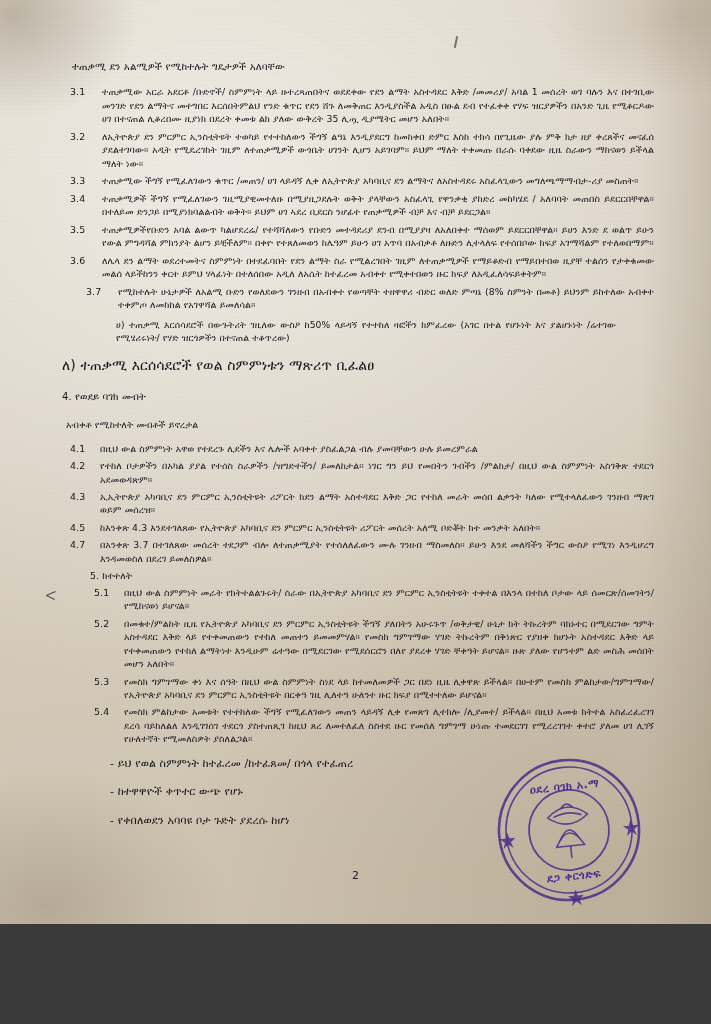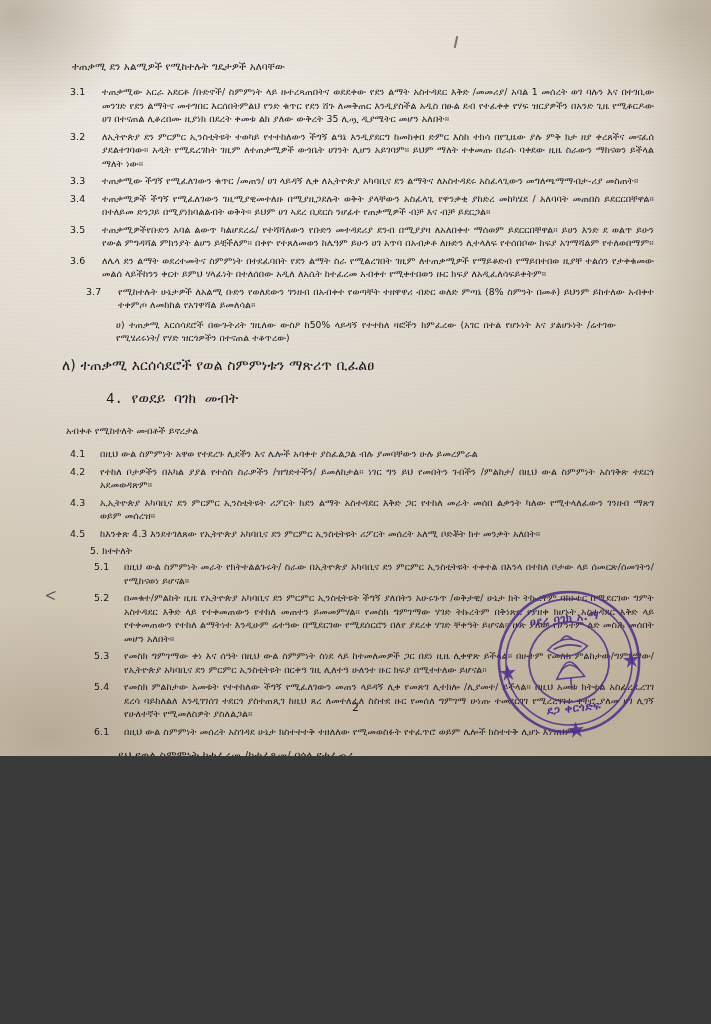--- a/index.html
+++ b/index.html
@@ -10,7 +10,7 @@
   .page {
     position: relative;
     width: 711px;
-    height: 756px;
+    height: 924px;
     overflow: hidden;
     background: #c4b5fd;
     font-family: "DejaVu Sans", sans-serif;

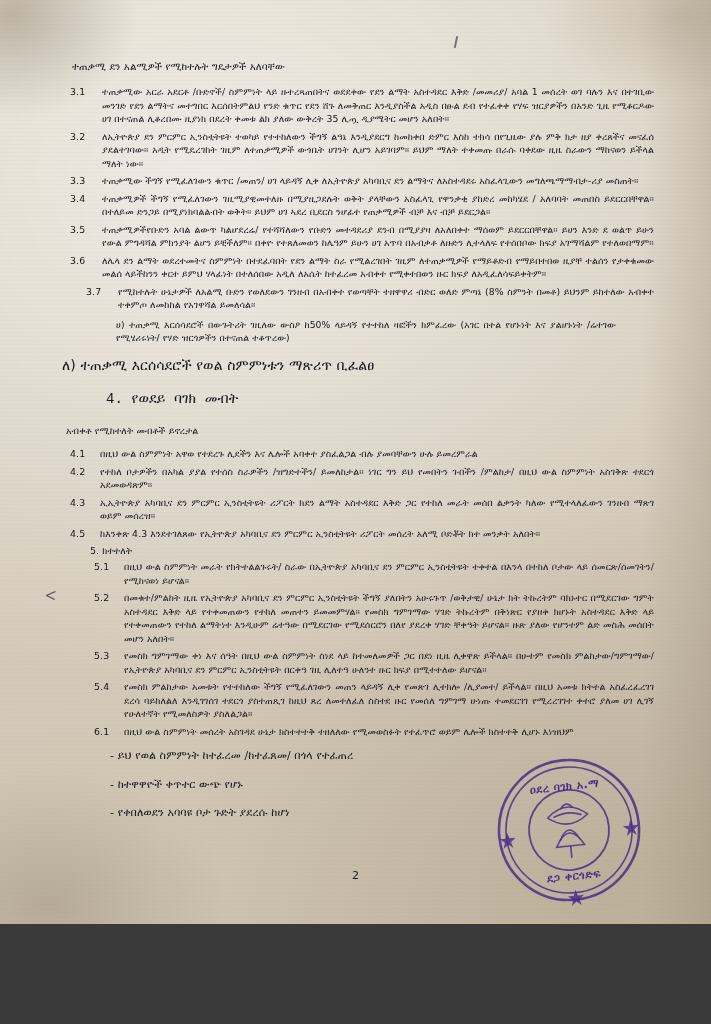--- a/index.html
+++ b/index.html
@@ -120,10 +120,8 @@
   }
 
   .numbered-head {
-    margin-left: 44px;
     margin-bottom: 14px;
-    font-size: 14px;
-    font-family: Liberation Mono, monospace;
+    font-size: 10px;
   }
 
   .lead-line {

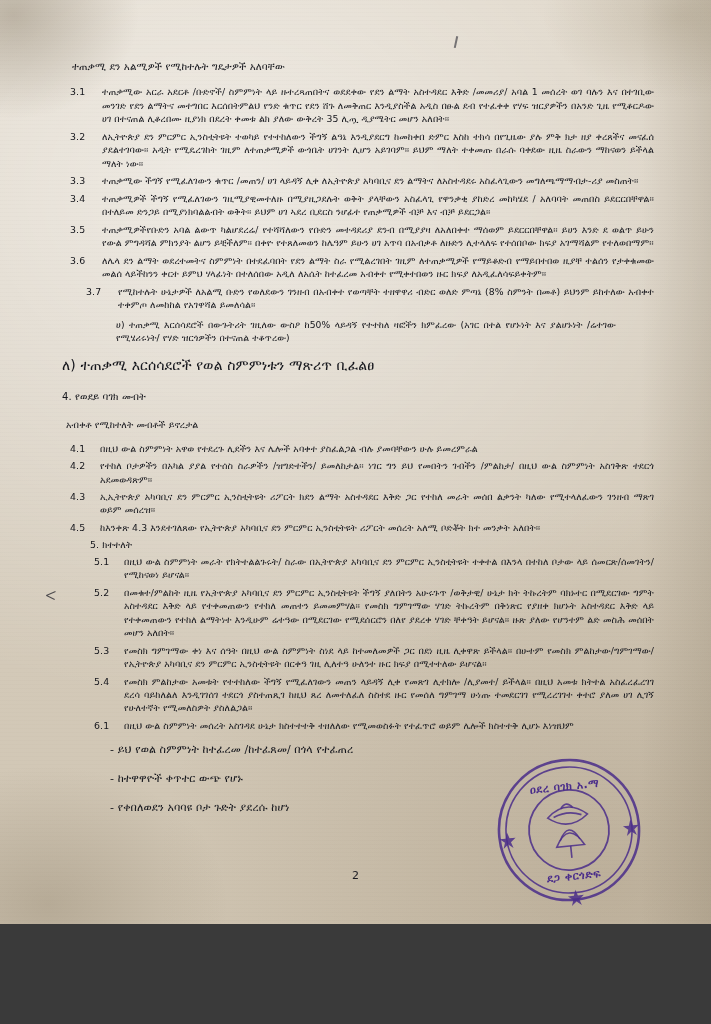--- a/index.html
+++ b/index.html
@@ -292,6 +292,10 @@
         <div class="clause">
           <div class="num">4.5</div>
           <div class="body">ከእንቀጽ 4.3 እንደተገለጸው የኢትዮጵያ አካባቢና ደን ምርምር ኢንስቲትዩት ሪፖርት መሰረት አለሚ ቦድቾት ክተ መንቃት አለበት።</div>
+        </div>
+        <div class="clause">
+          <div class="num">4.7</div>
+          <div class="body">በአንቀጽ 3.7 በተገለጸው መሰረት ተደጋም ብሎ ለተጠቃሚያት የተሰለለፈውን ሙሉ ገንዘብ ማስመለስ። ይሁን እንደ መለሻችን ችግር ውስዖ የሚገነ እንዲሆረግ እንዳመወስለ በደረገ ይመለስዎል።</div>
         </div>
       </div>
 

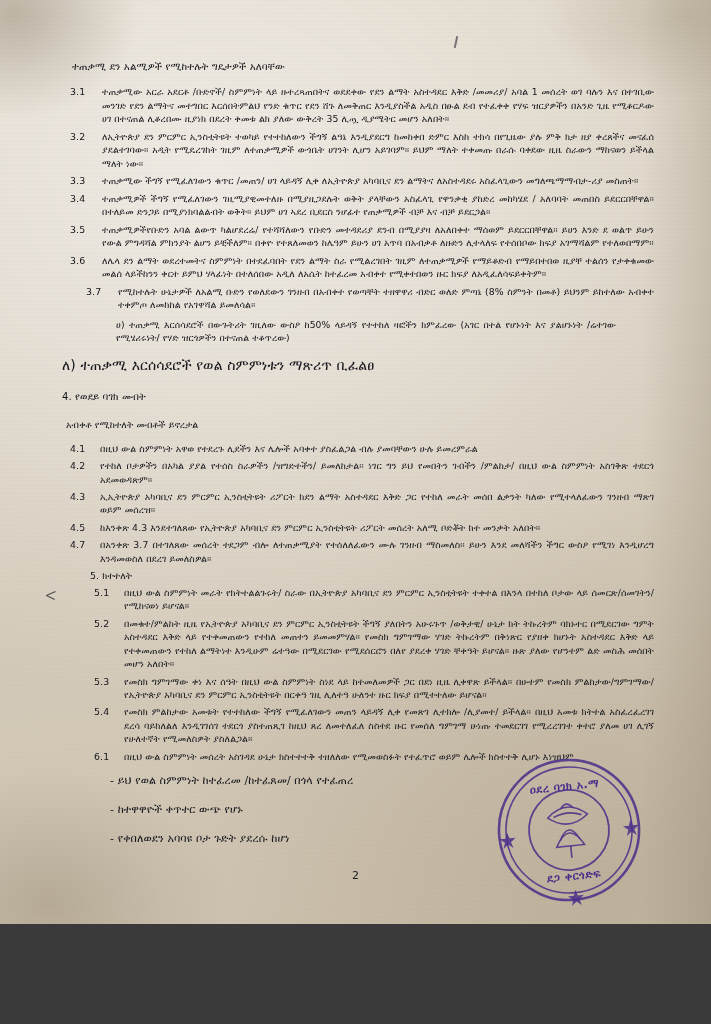--- a/index.html
+++ b/index.html
@@ -321,12 +321,6 @@
       </div>
 
 
-      <div class="group-3">
-        <div class="clause">
-          <div class="num">6.1</div>
-          <div class="body">በዚህ ውል ስምምነት መሰረት አስገዳደ ሁኔታ ክስተተተቅ ተዘለለው የሚመወስፉት የተፈጥሮ ወይም ሌሎች ክስተተቅ ሊሆኑ እነዝህም</div>
-        </div>
-      </div>
 
       <div class="bullets">
         <div class="bullet">- <span>ይህ የወል ስምምነት ከተፈረመ /ከተፈጸመ/ በጎላ የተፈጠረ</span></div>

